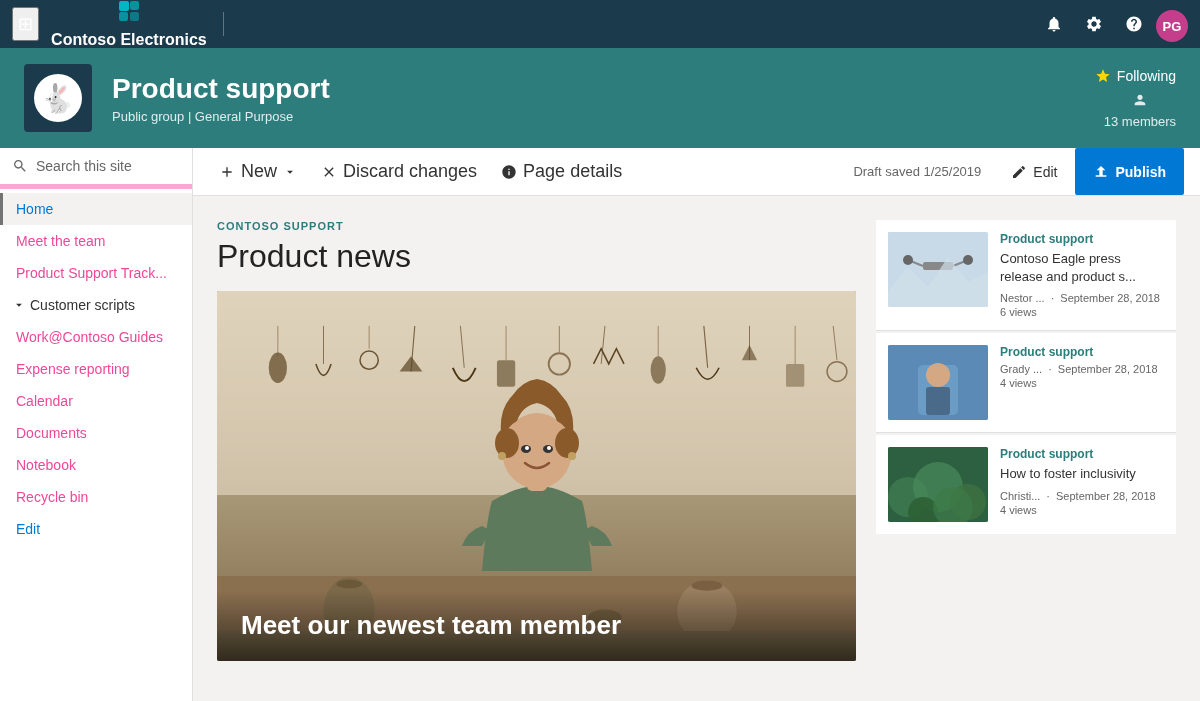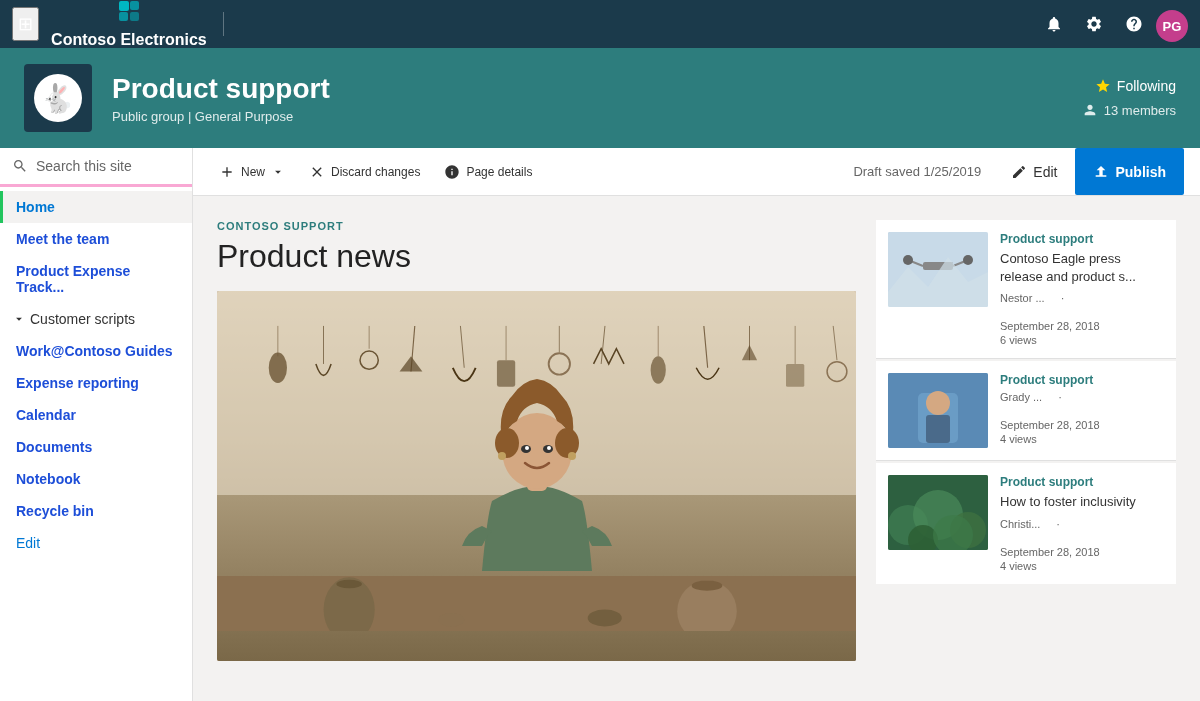--- a/index.html
+++ b/index.html
@@ -136,6 +136,7 @@
       gap: 6px;
       color: rgba(255,255,255,0.85);
       font-size: 13px;
+      flex-direction: column;
     }
     .toolbar-btn {
       display: flex;

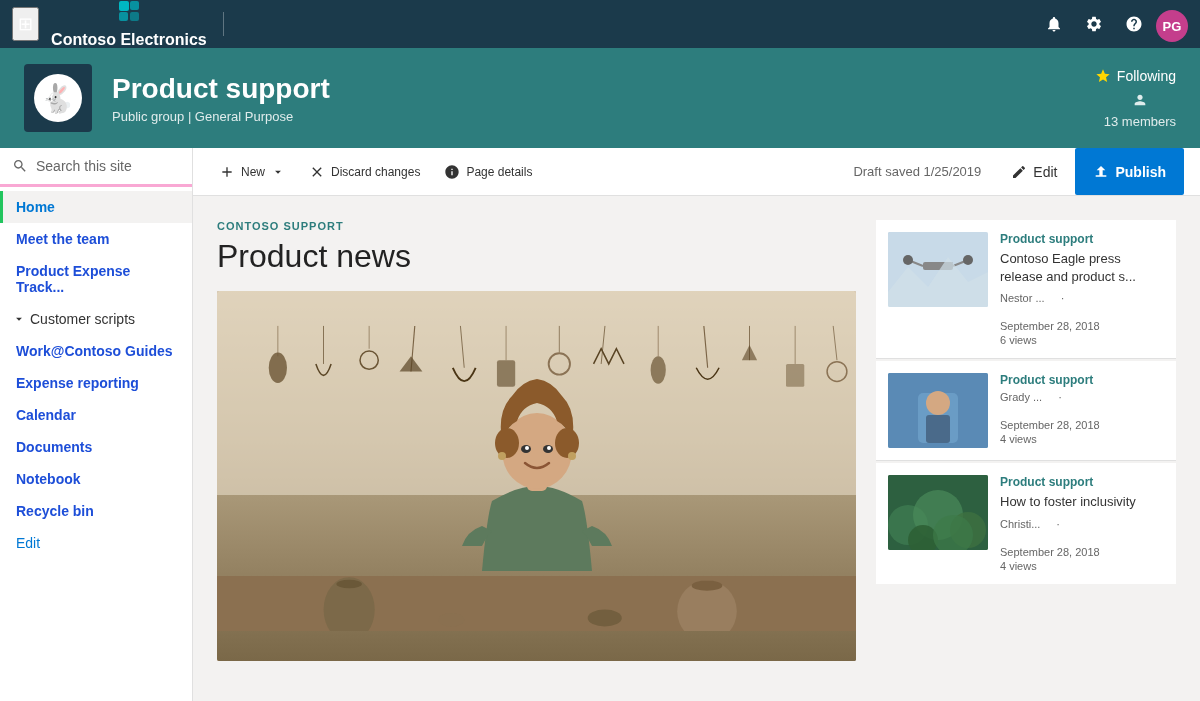--- a/index.html
+++ b/index.html
@@ -199,7 +199,7 @@
       align-items: center;
       padding: 10px 12px;
       gap: 8px;
-      border-bottom: 3px solid #f9a8d4;
+      border-bottom: 5px solid #f9a8d4;
       cursor: pointer;
     }
     .search-bar-text {

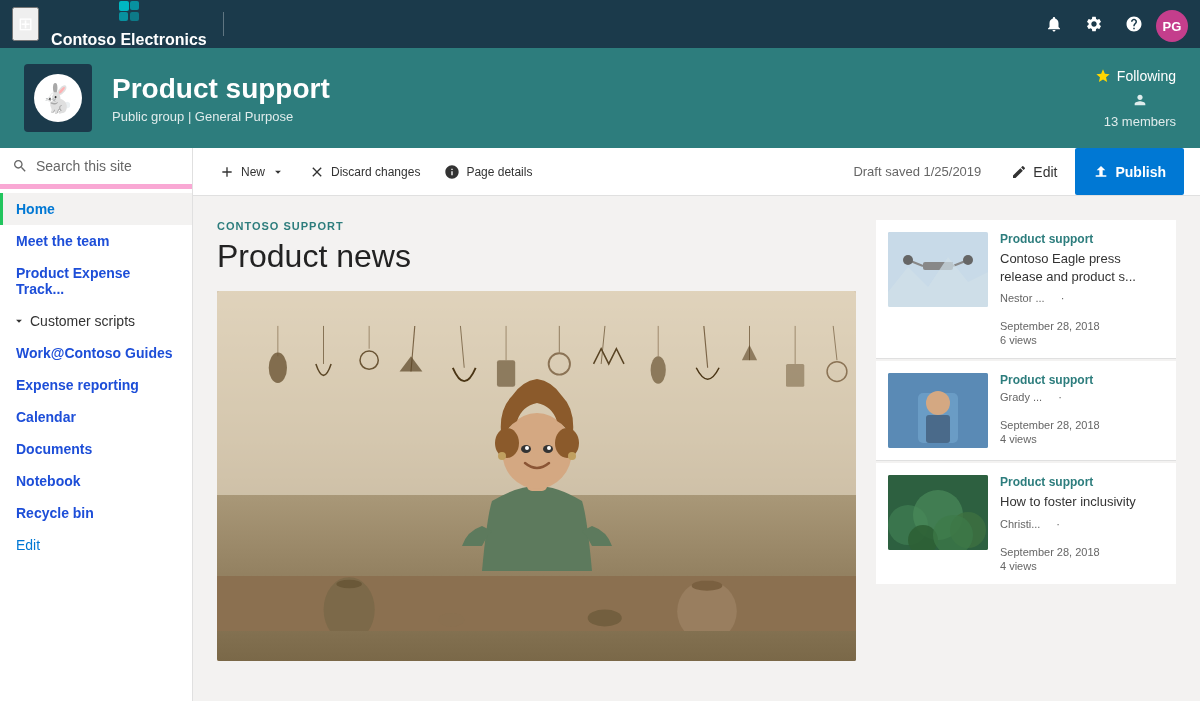--- a/index.html
+++ b/index.html
@@ -146,7 +146,7 @@
       border: none;
       background: none;
       color: #333;
-      font-size: 12px;
+      font-size: 18px;
       cursor: pointer;
       border-radius: 2px;
       font-family: 'Segoe UI', Arial, sans-serif;

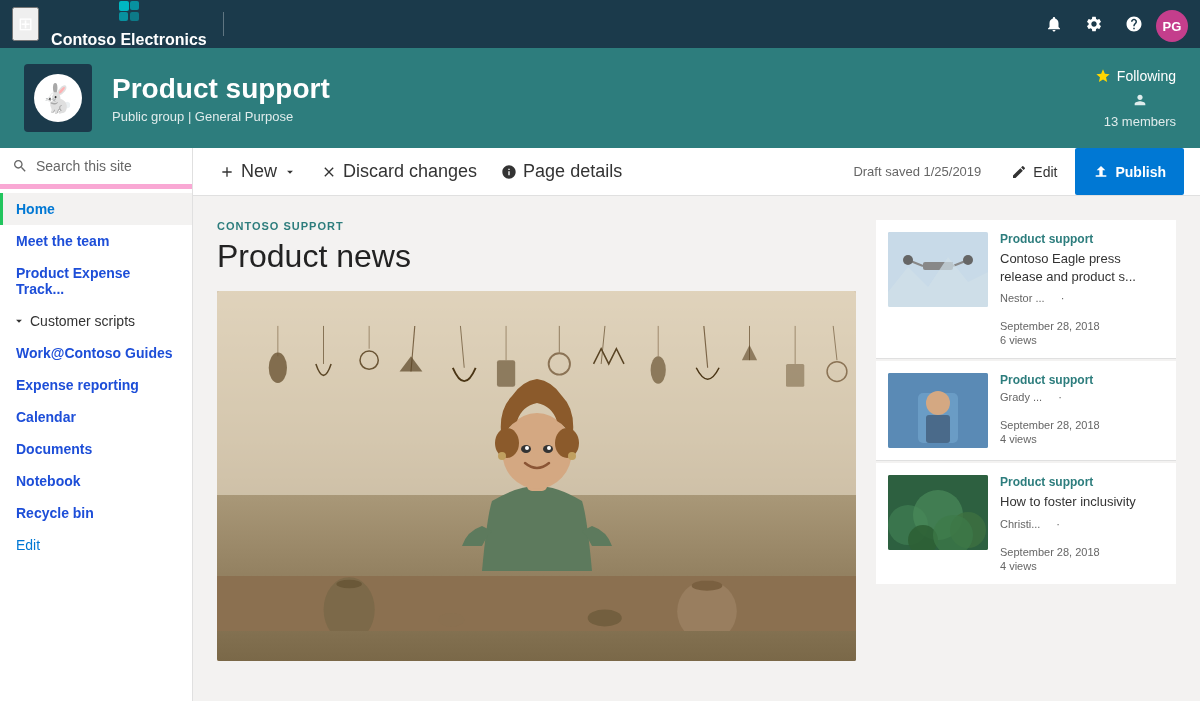--- a/index.html
+++ b/index.html
@@ -219,9 +219,9 @@
     }
     .sidebar-item.active {
       background: #f3f2f1;
-      border-left: 3px solid #22c55e;
+      border-left: 3px solid #737373;
       color: #0078d4;
-      font-weight: 700;
+      font-weight: 400;
       padding-left: 13px;
     }
     .sidebar-item-expand {

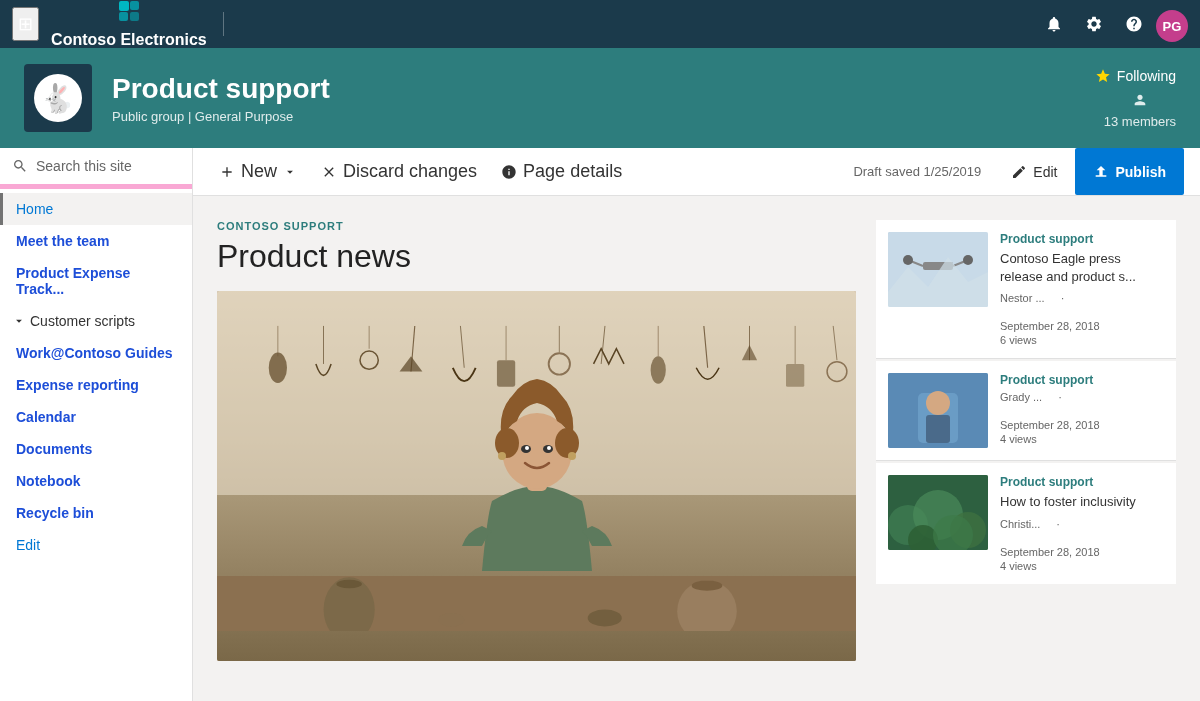--- a/index.html
+++ b/index.html
@@ -211,11 +211,10 @@
       display: flex;
       align-items: center;
       padding: 8px 16px;
-      color: #1d4ed8;
+      color: #ec4899;
       font-size: 14px;
       cursor: pointer;
       gap: 8px;
-      font-weight: bold;
     }
     .sidebar-item.active {
       background: #f3f2f1;

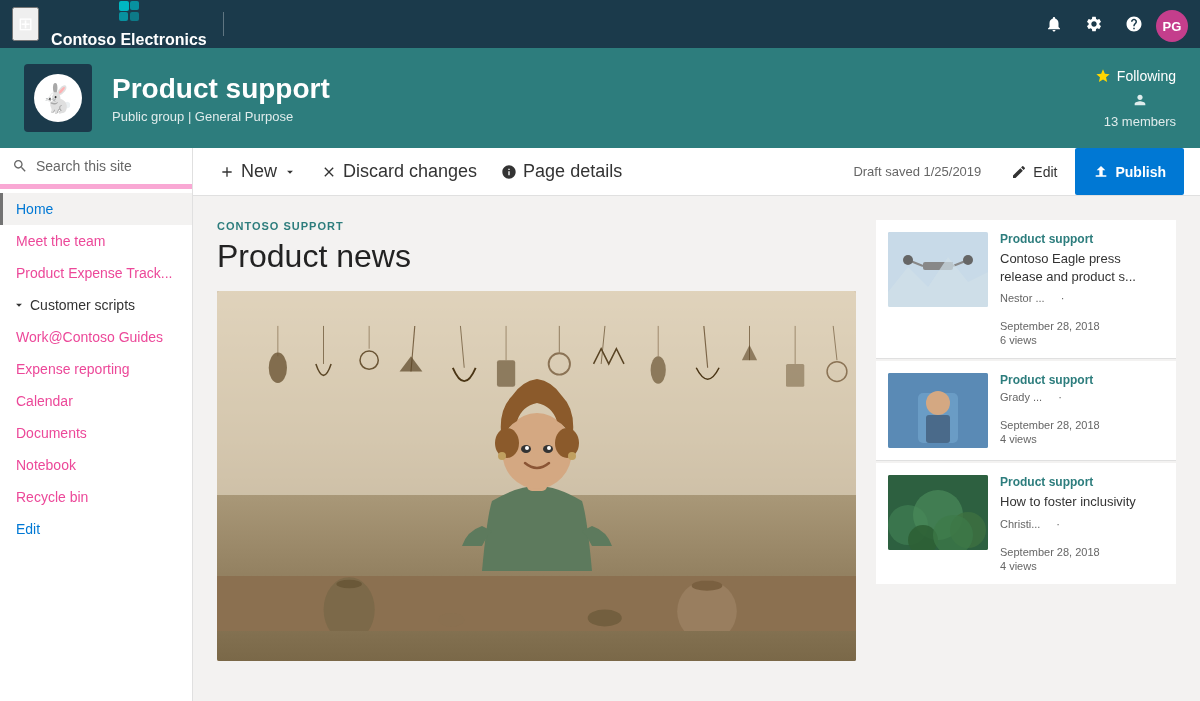--- a/index.html
+++ b/index.html
@@ -411,7 +411,7 @@
         <span>Meet the team</span>
       </div>
       <div class="sidebar-item">
-        <span>Product Expense Track...</span>
+        <span>Product Support Track...</span>
       </div>
       <div class="sidebar-item-expand">
         <svg width="14" height="14" viewBox="0 0 24 24" fill="#333">

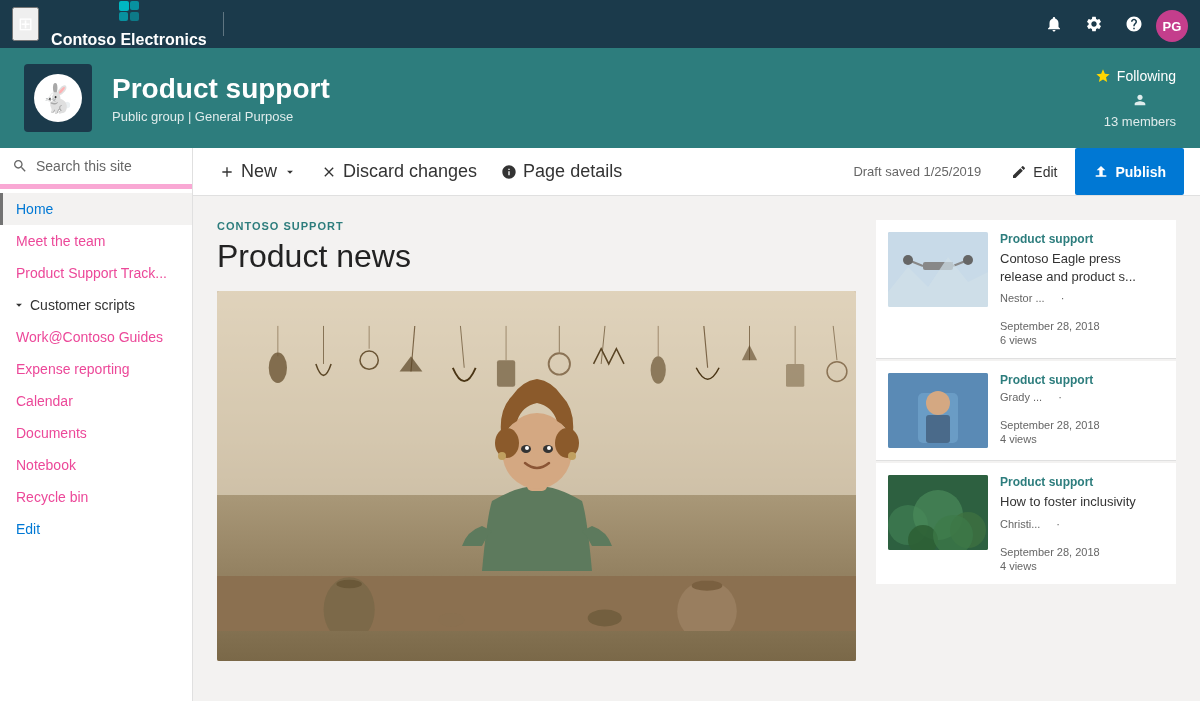--- a/index.html
+++ b/index.html
@@ -322,7 +322,7 @@
       font-size: 11px;
       display: flex;
       flex-wrap: wrap;
-      gap: 16px;
+      gap: 6px;
     }
     .news-views {
       color: #666;

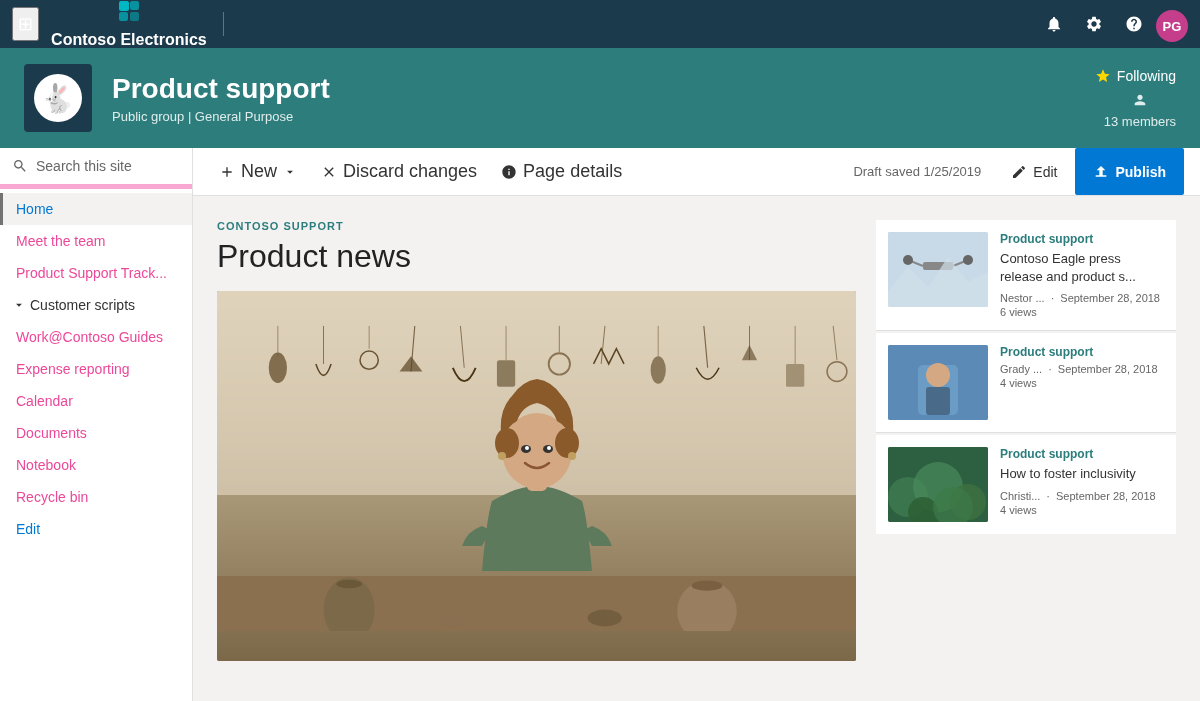--- a/index.html
+++ b/index.html
@@ -565,6 +565,9 @@
               <ellipse cx="380" cy="50" rx="20" ry="10" fill="#6a5838" opacity="0.7"></ellipse>
             </svg>
 
+            <div class="hero-overlay">
+              <div class="hero-text">Meet our newest team member</div>
+            </div>
           </div>
         </div>
 

